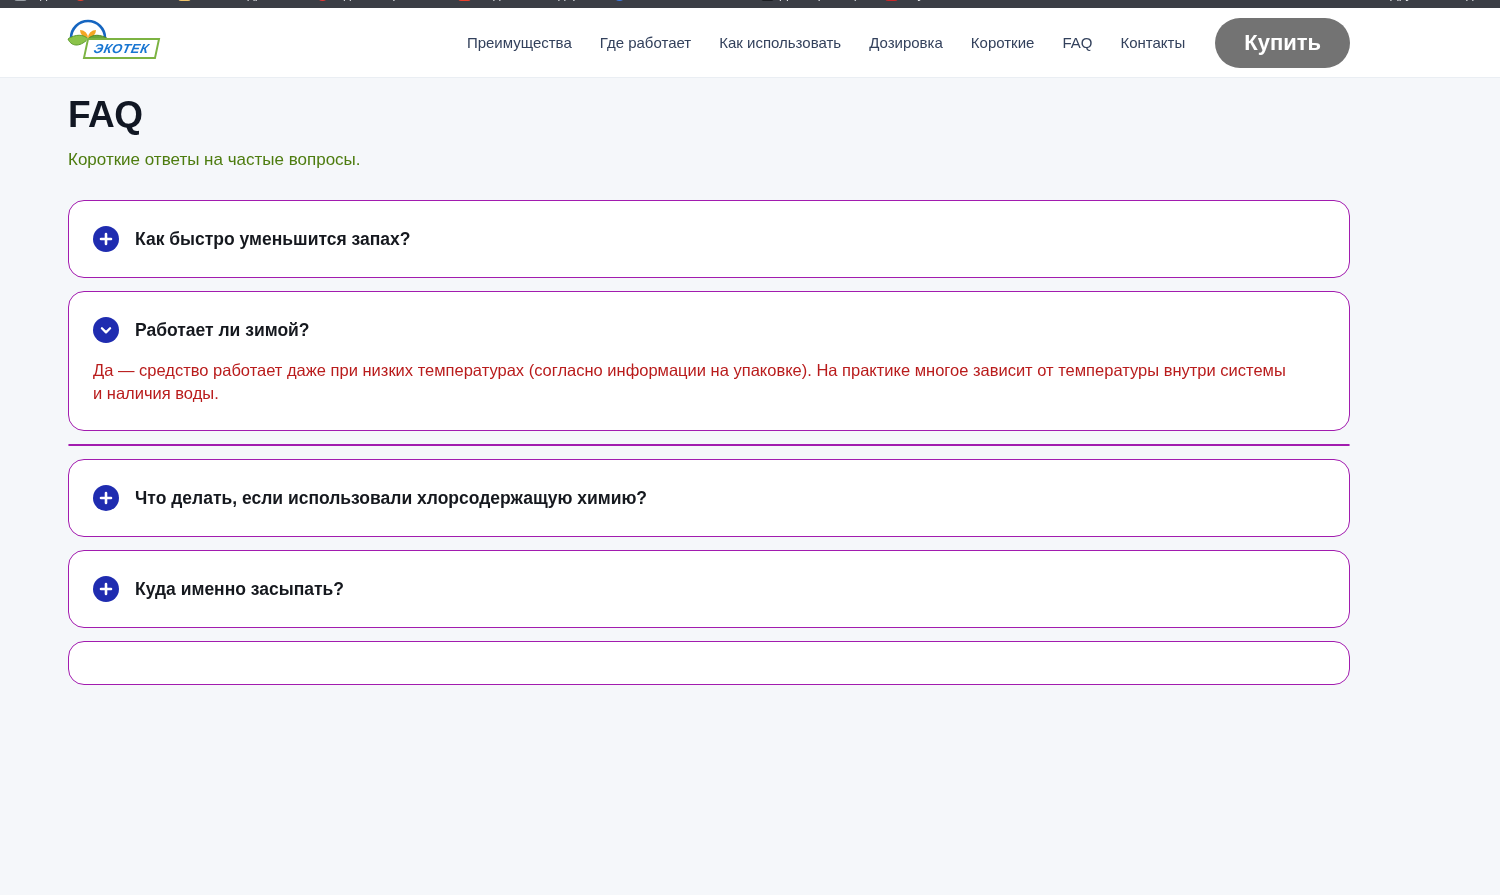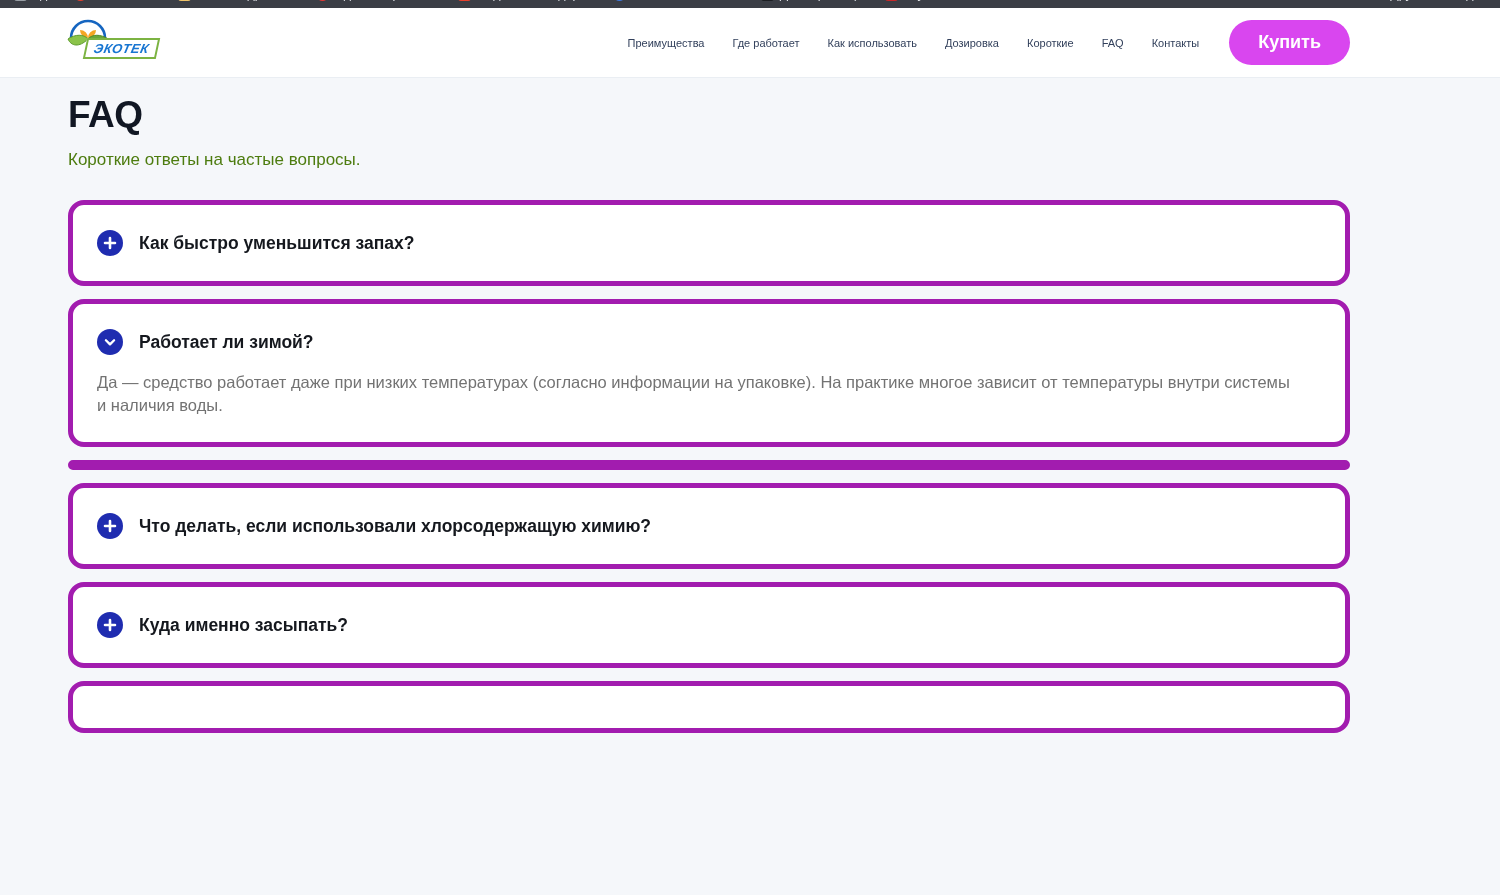--- a/index.html
+++ b/index.html
@@ -50,7 +50,7 @@
     color:#1976d2; letter-spacing:.5px;
   }
   .nav-group { display:flex; align-items:center; gap:28px; }
-  .nav-item { color:#33415c; font-size:11px; cursor:pointer; }
+  .nav-item { color:#33415c; font-size:15px; cursor:pointer; }
   .buy-btn {
     margin-left:2px; background:#d946ef; color:#ffffff;
     font-size:18px; font-weight:700; border:none; cursor:pointer;

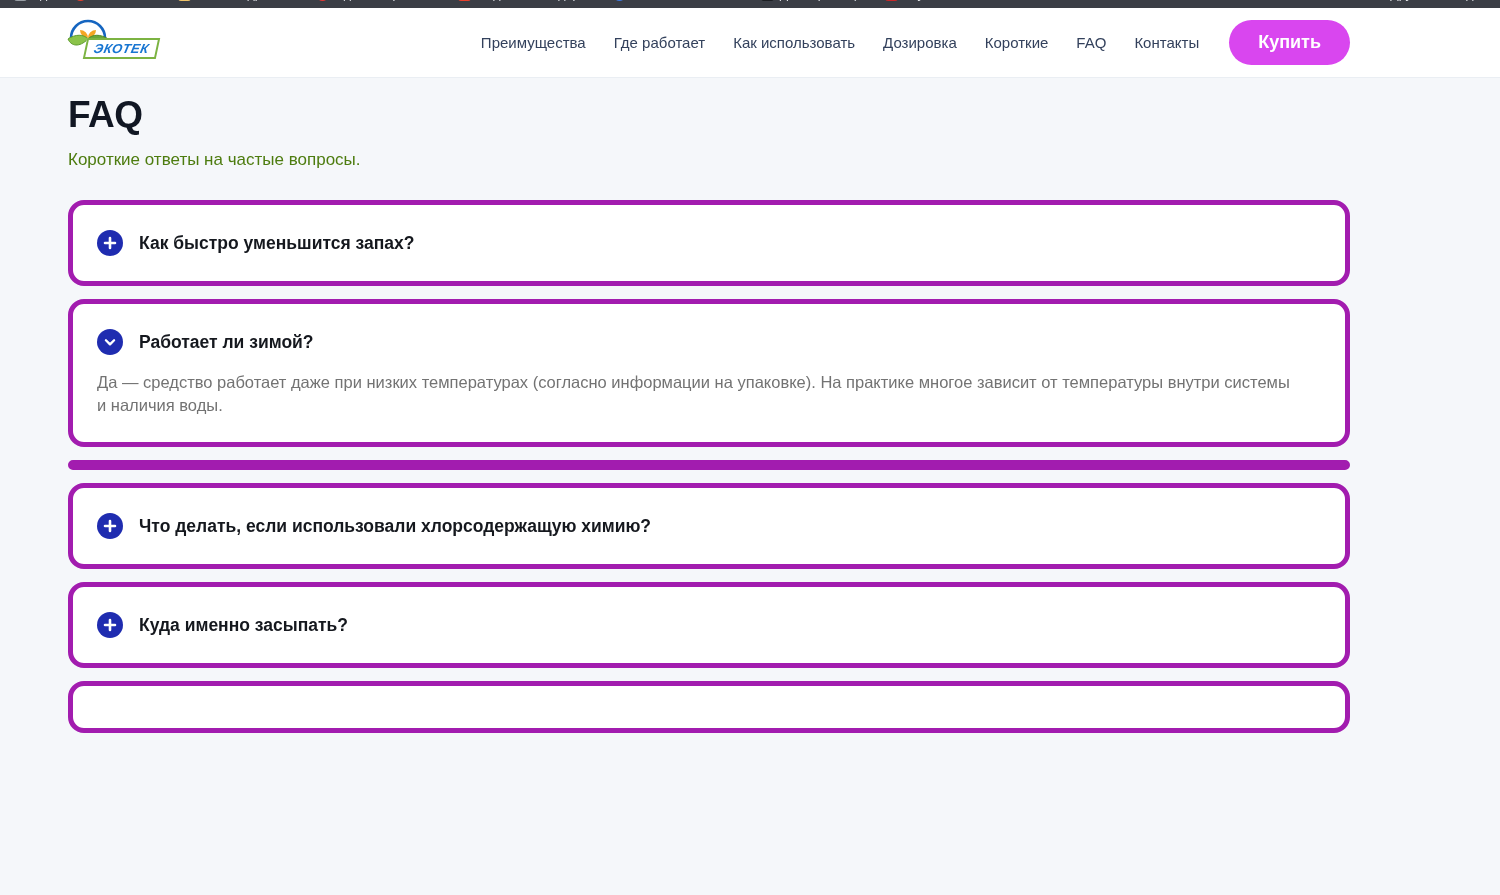--- a/index.html
+++ b/index.html
@@ -52,8 +52,8 @@
   .nav-group { display:flex; align-items:center; gap:28px; }
   .nav-item { color:#33415c; font-size:15px; cursor:pointer; }
   .buy-btn {
-    margin-left:2px; background:#d946ef; color:#ffffff;
-    font-size:18px; font-weight:700; border:none; cursor:pointer;
+    margin-left:2px; background:#737373; color:#ffffff;
+    font-size:22px; font-weight:700; border:none; cursor:pointer;
     padding:12px 29px; border-radius:26px;
     font-family:"Liberation Sans","DejaVu Sans",sans-serif;
   }

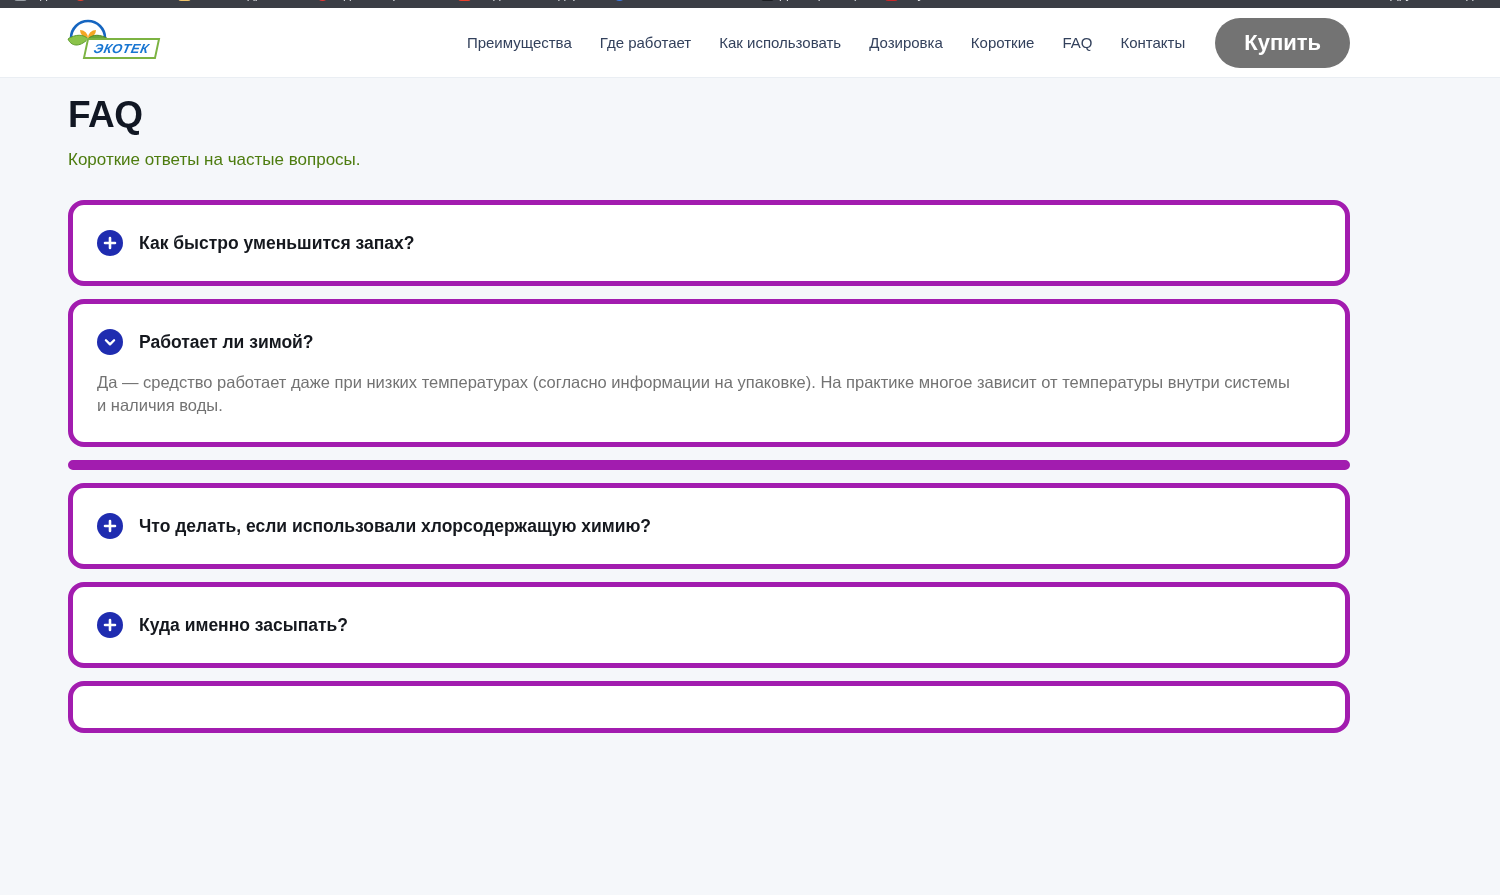--- a/index.html
+++ b/index.html
@@ -65,7 +65,7 @@
 
   .faq-list { margin-top:30px; }
   .card {
-    background:#ffffff; border:5px solid #a21caf; border-radius:16px;
+    background:#ffffff; border:1px solid #a21caf; border-radius:16px;
     margin-bottom:13px; overflow:hidden;
   }
   .q-row {

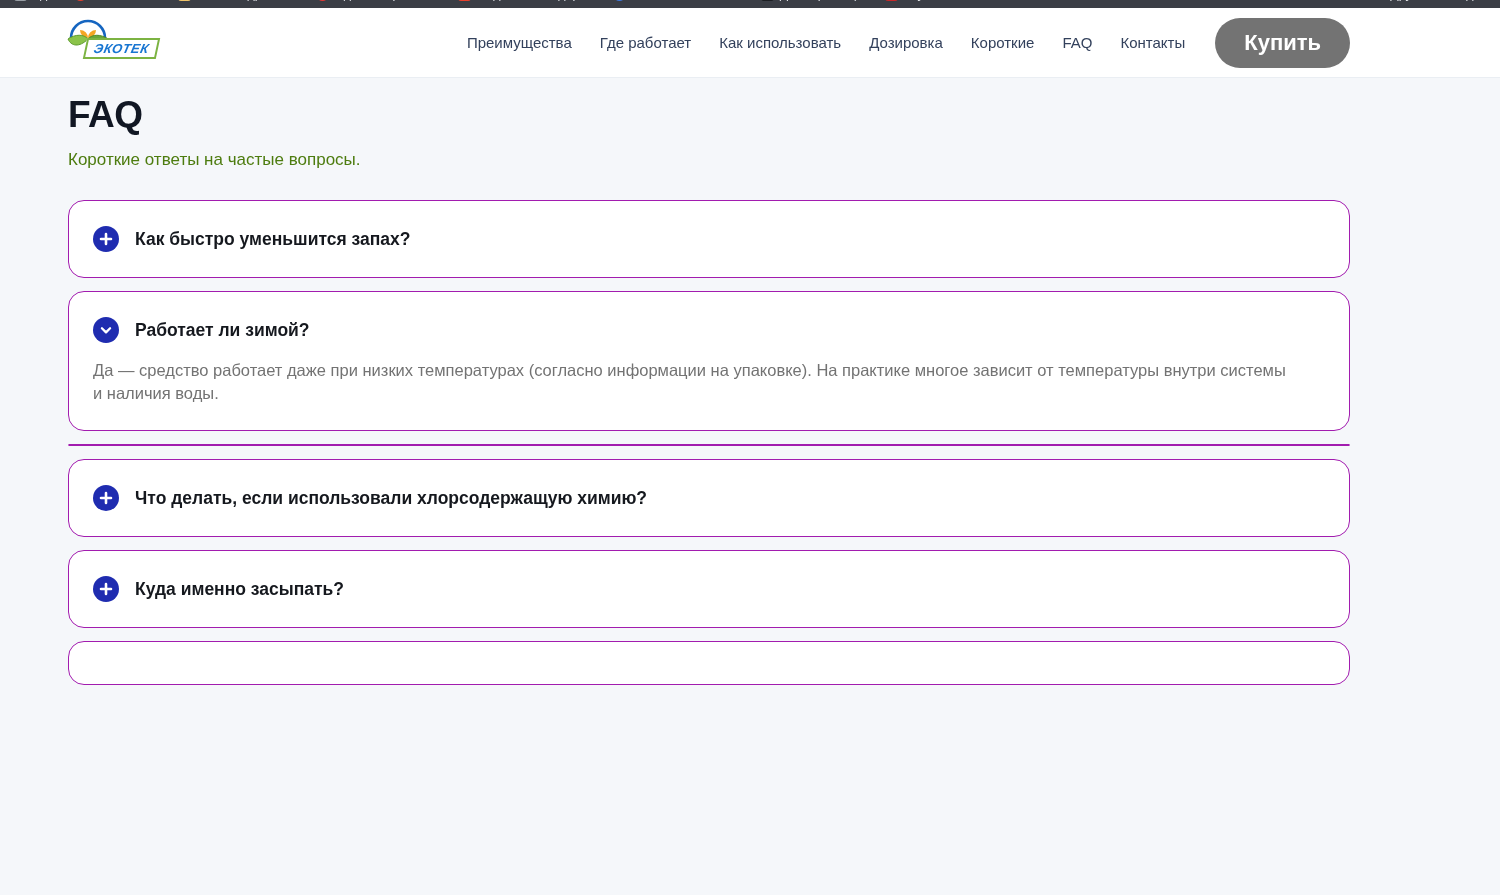--- a/index.html
+++ b/index.html
@@ -80,7 +80,7 @@
   .toggle svg { display:block; }
   .q-text { font-size:17.5px; font-weight:700; color:#15181e; }
   .a-text {
-    padding:0 24px 25px 24px; font-size:16.5px; line-height:23px; color:#737373;
+    padding:0 24px 25px 24px; font-size:16.5px; line-height:23px; color:#b91c1c;
     max-width:1245px;
   }
 </style>

